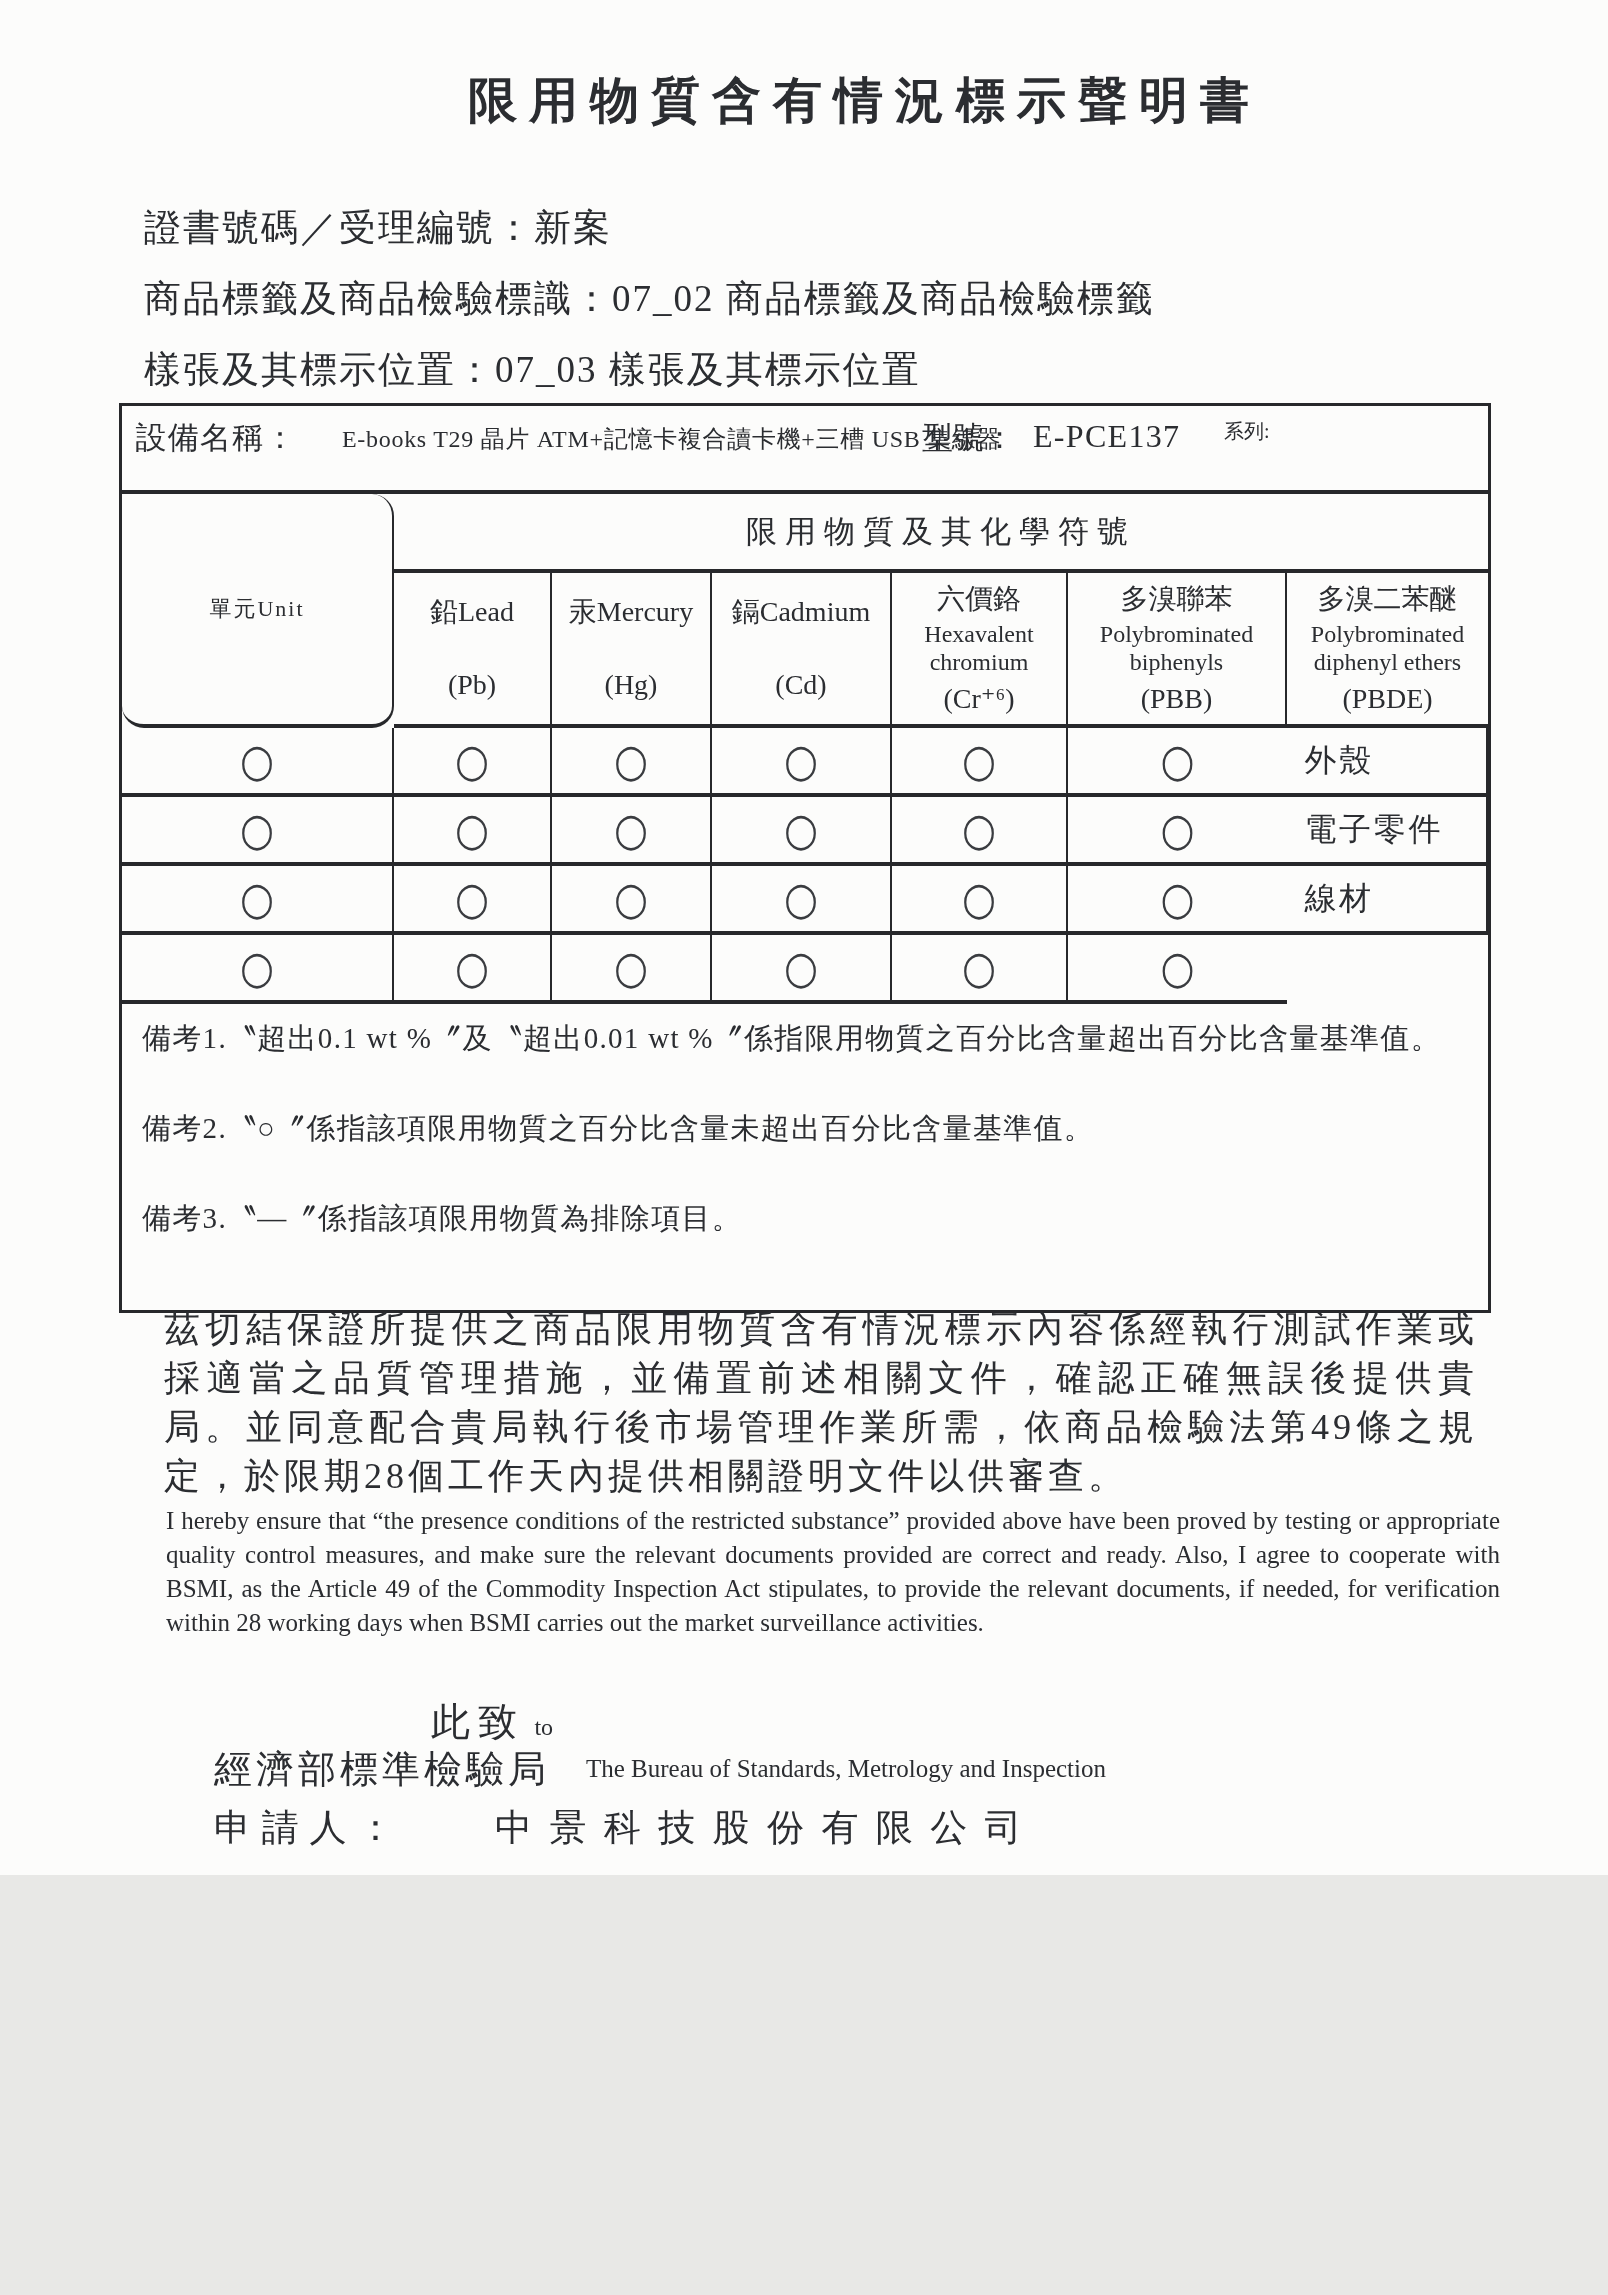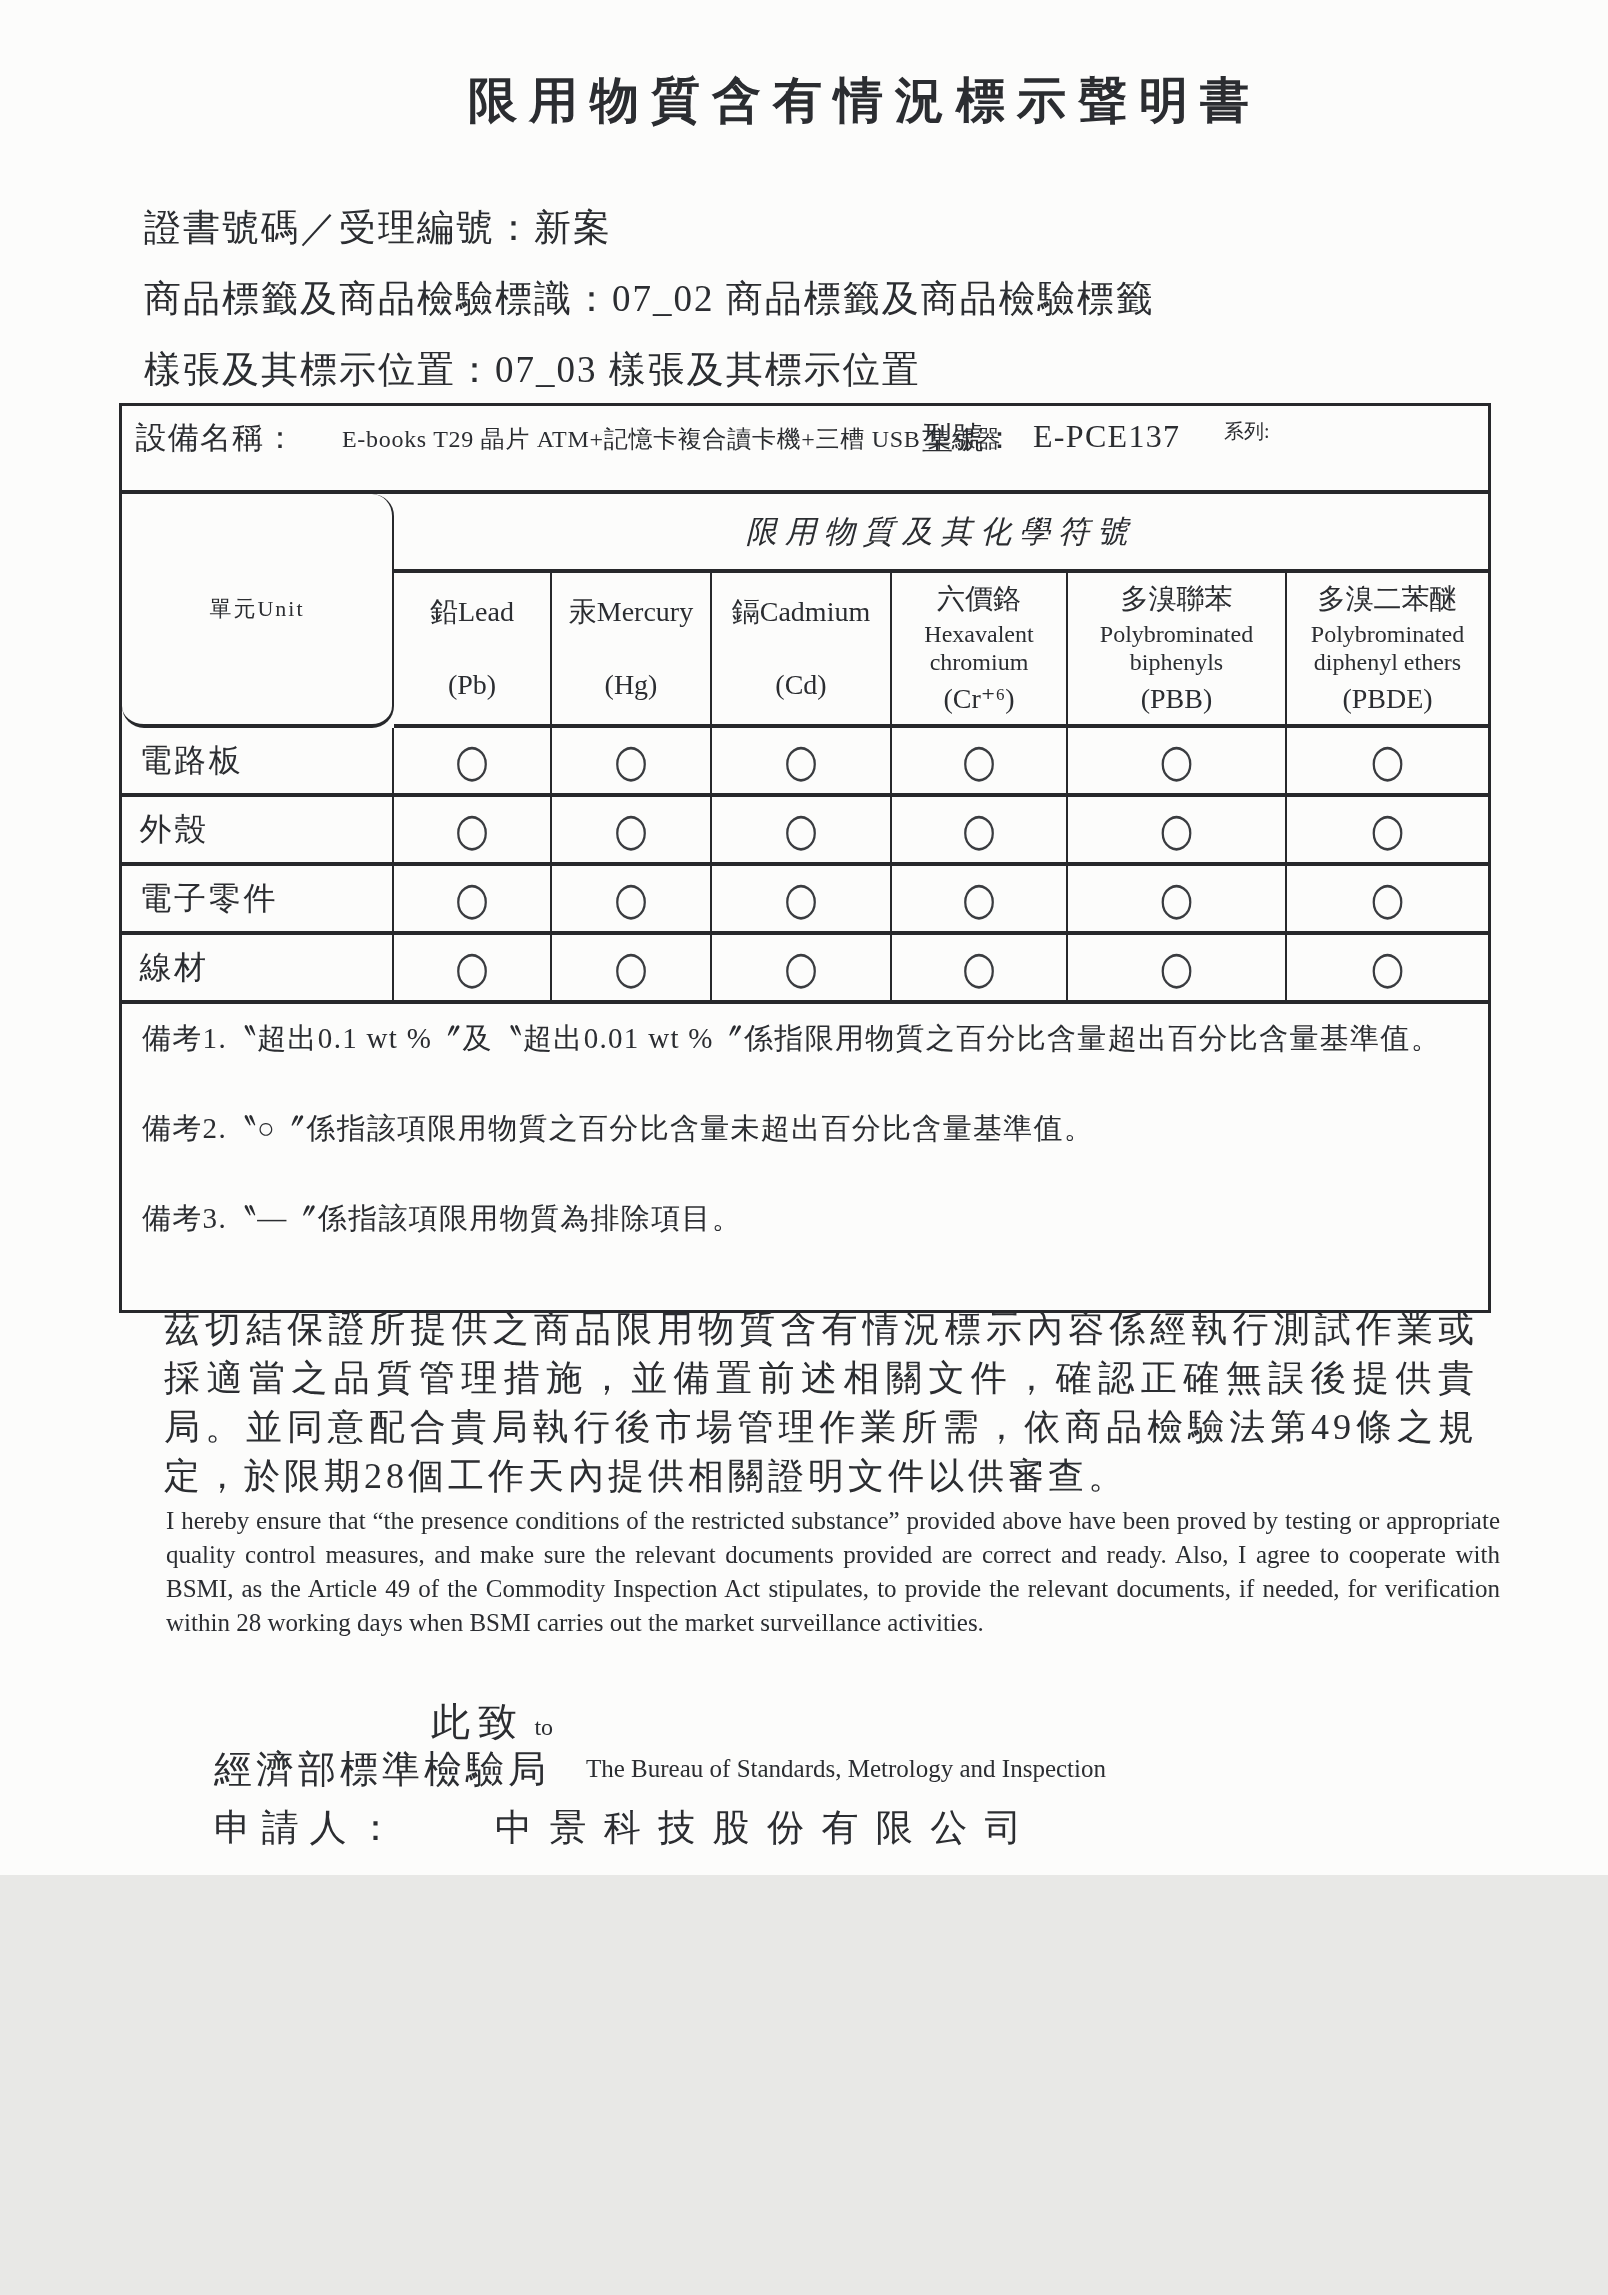--- a/index.html
+++ b/index.html
@@ -56,7 +56,7 @@
   }
   .no-r{border-right:none;}
   .unit-head{grid-column:1;grid-row:1/3;font-size:22px;letter-spacing:2px;border-radius:22px;}
-  .span-head{grid-column:2/8;grid-row:1;font-size:31px;letter-spacing:8px;font-style:italic;}
+  .span-head{grid-column:2/8;grid-row:1;font-size:31px;letter-spacing:8px;}
   .col-head{flex-direction:column;justify-content:space-evenly;text-align:center;
             padding:2.7px 4px;font-size:28px;line-height:1.12;}
   .col-head .en{font-size:24px;line-height:1.16;}

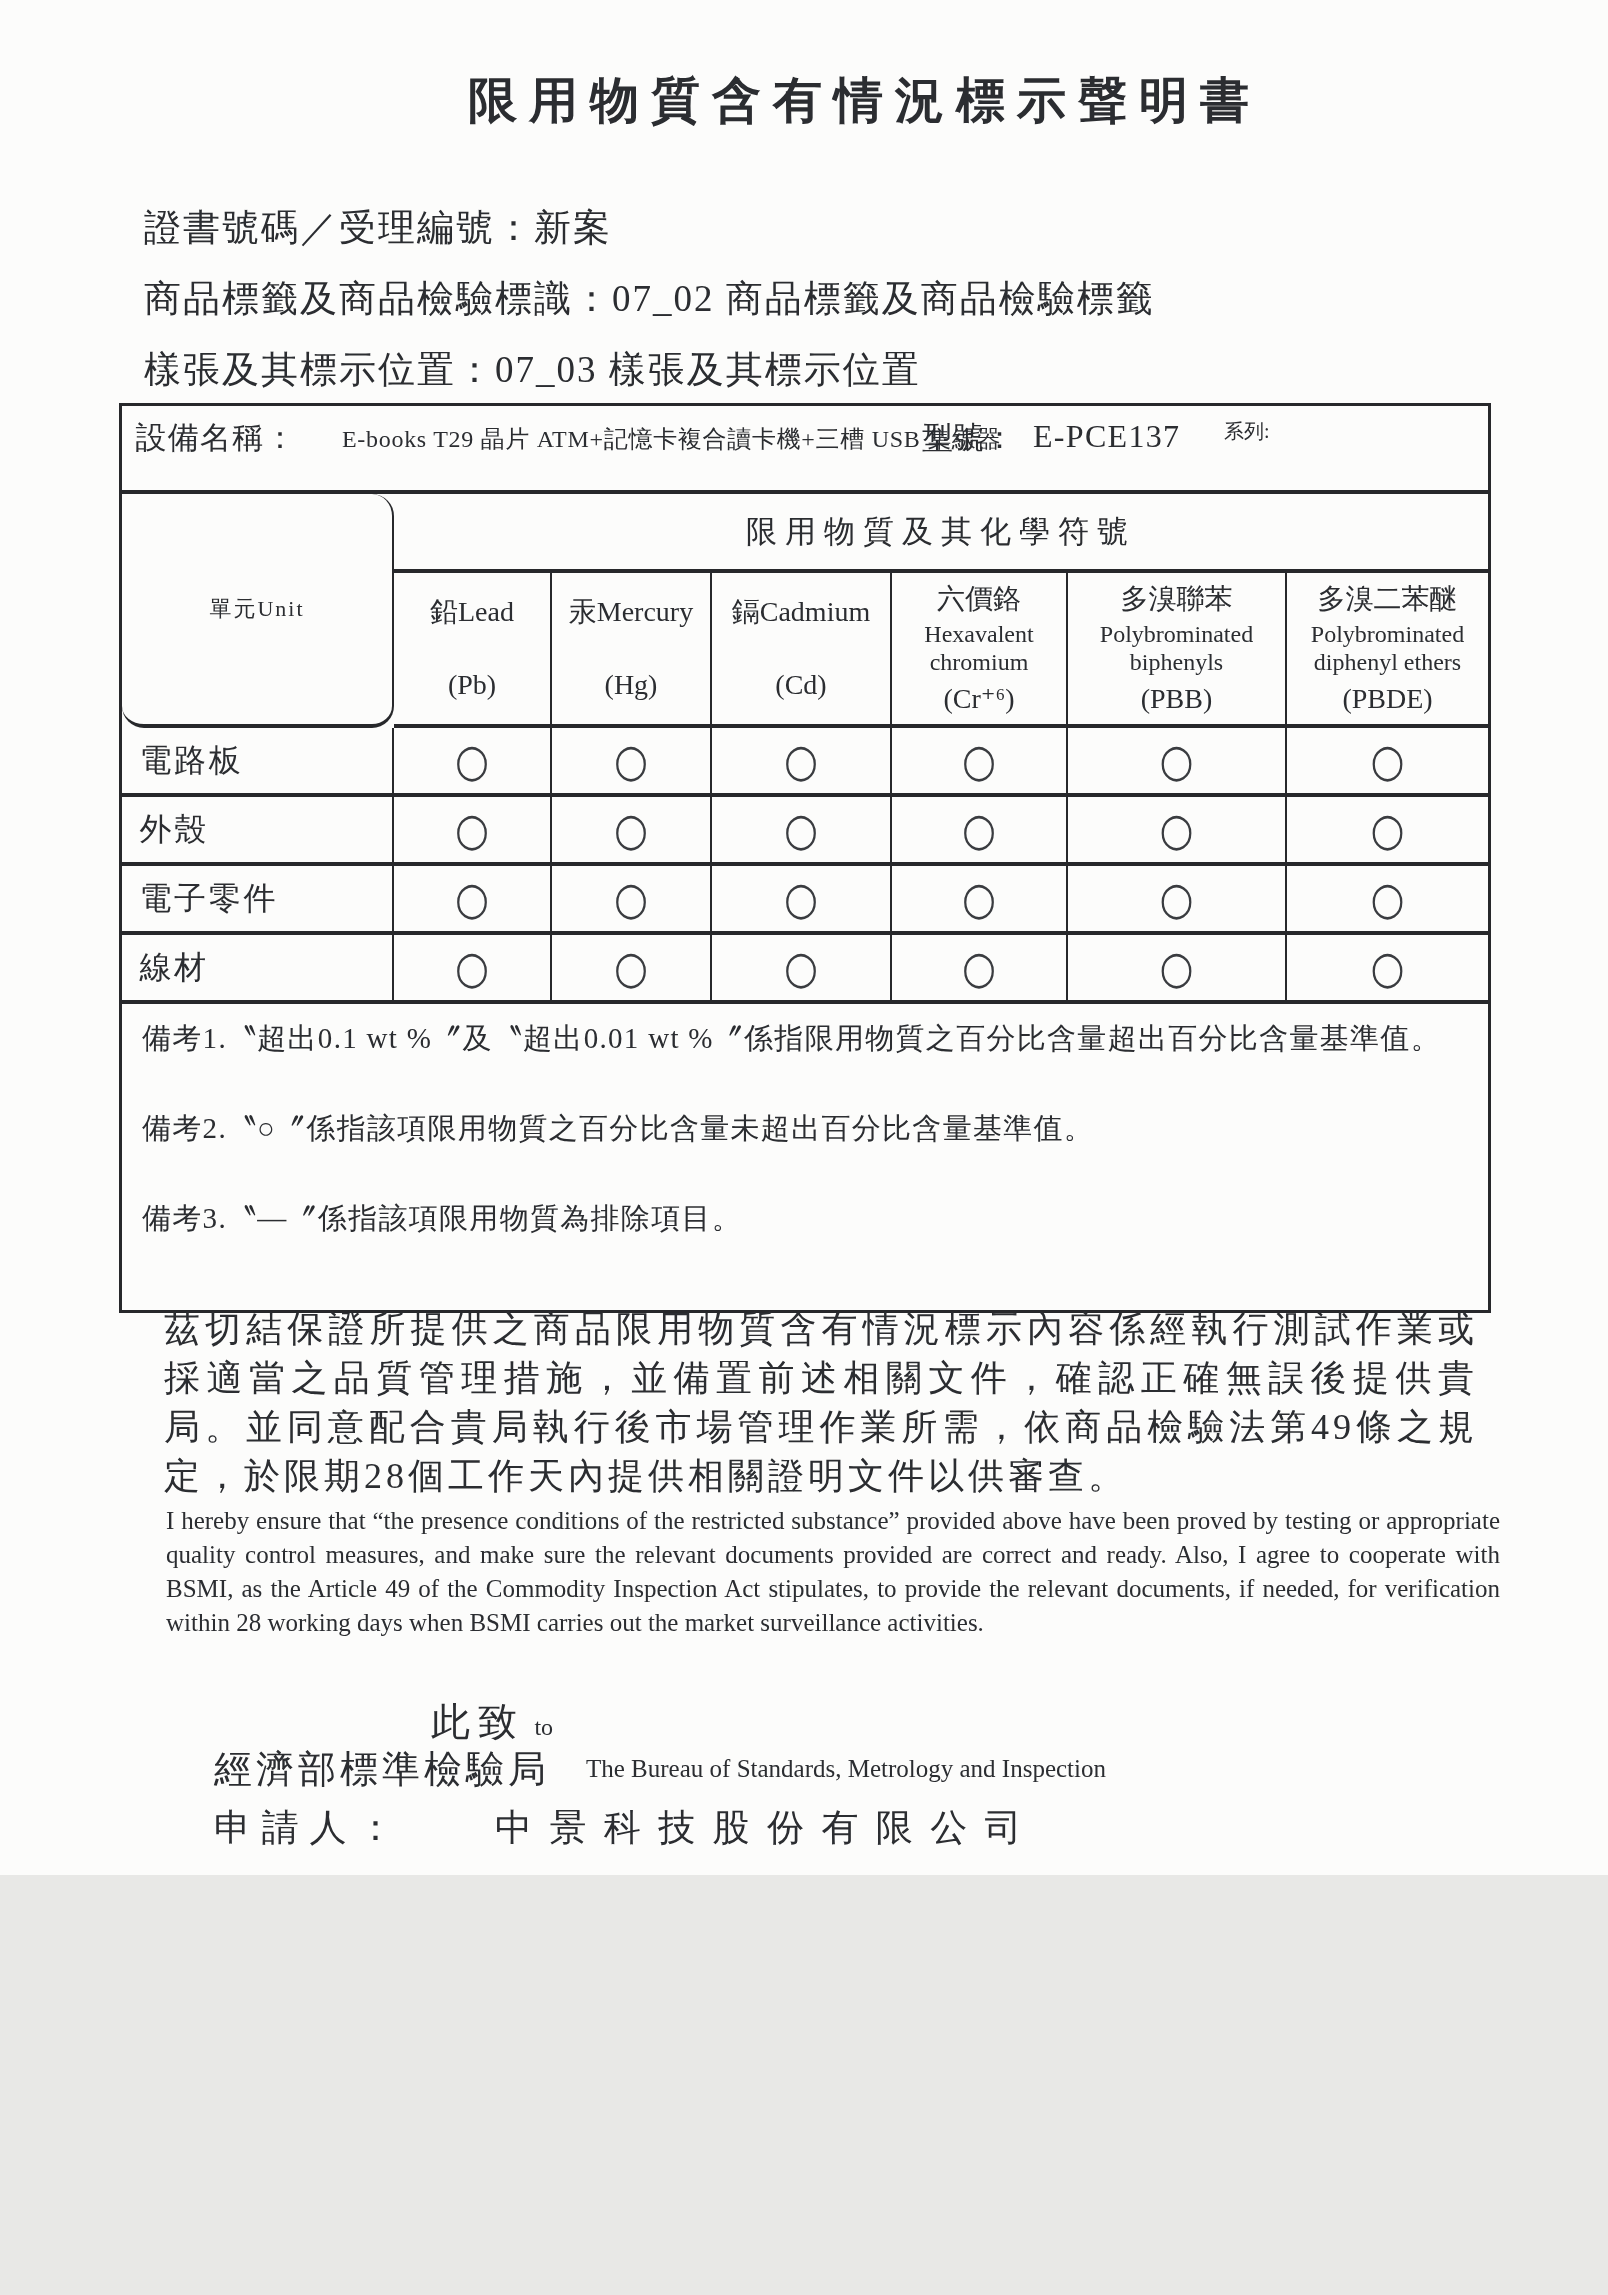--- a/index.html
+++ b/index.html
@@ -168,7 +168,6 @@
         <span class="sym">(PBDE)</span>
       </div>
 
-      <div class="cell row-label">電路板</div>
       <div class="cell circle-cell">
           <span class="mark">○</span>
         </div>

